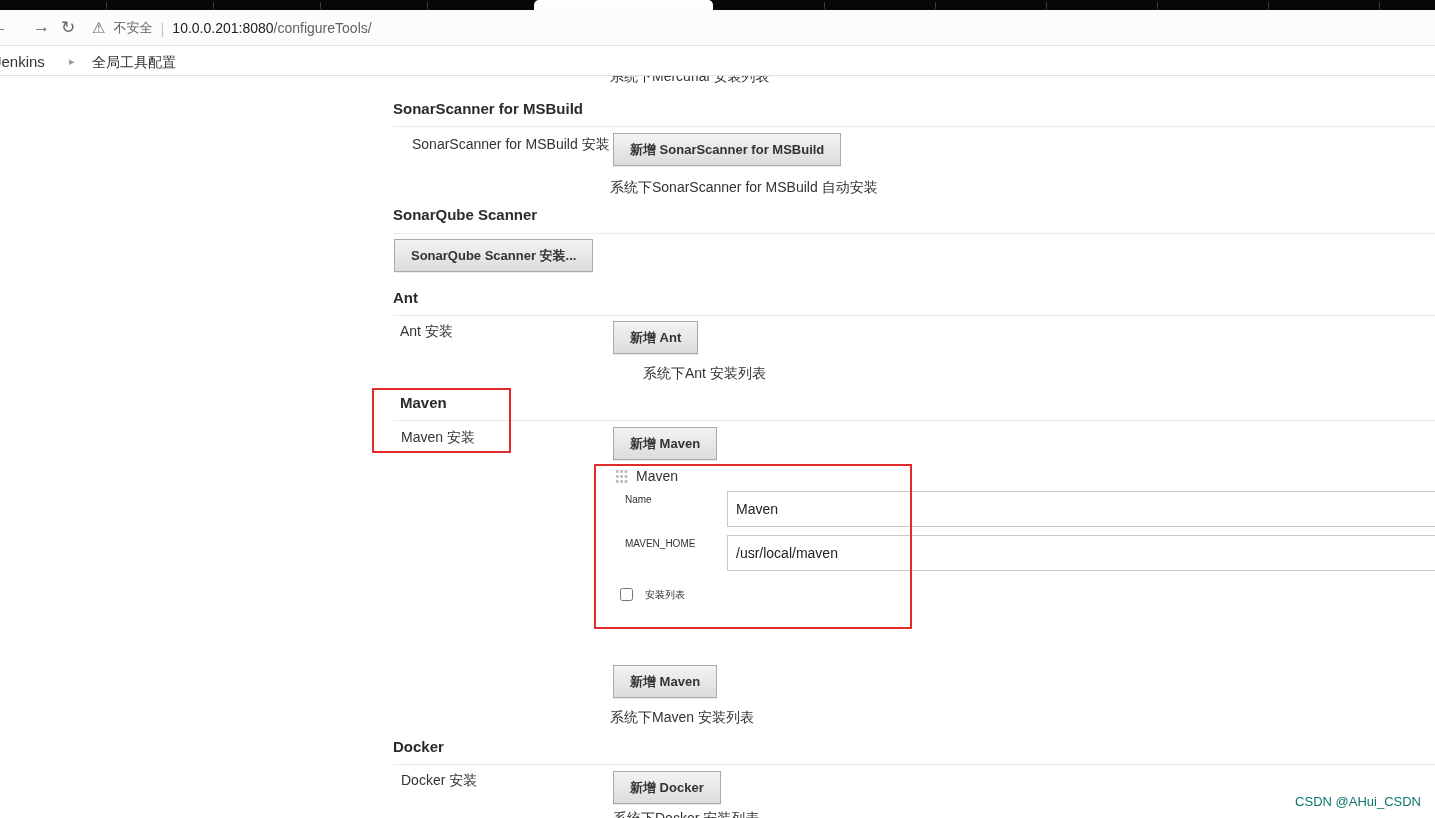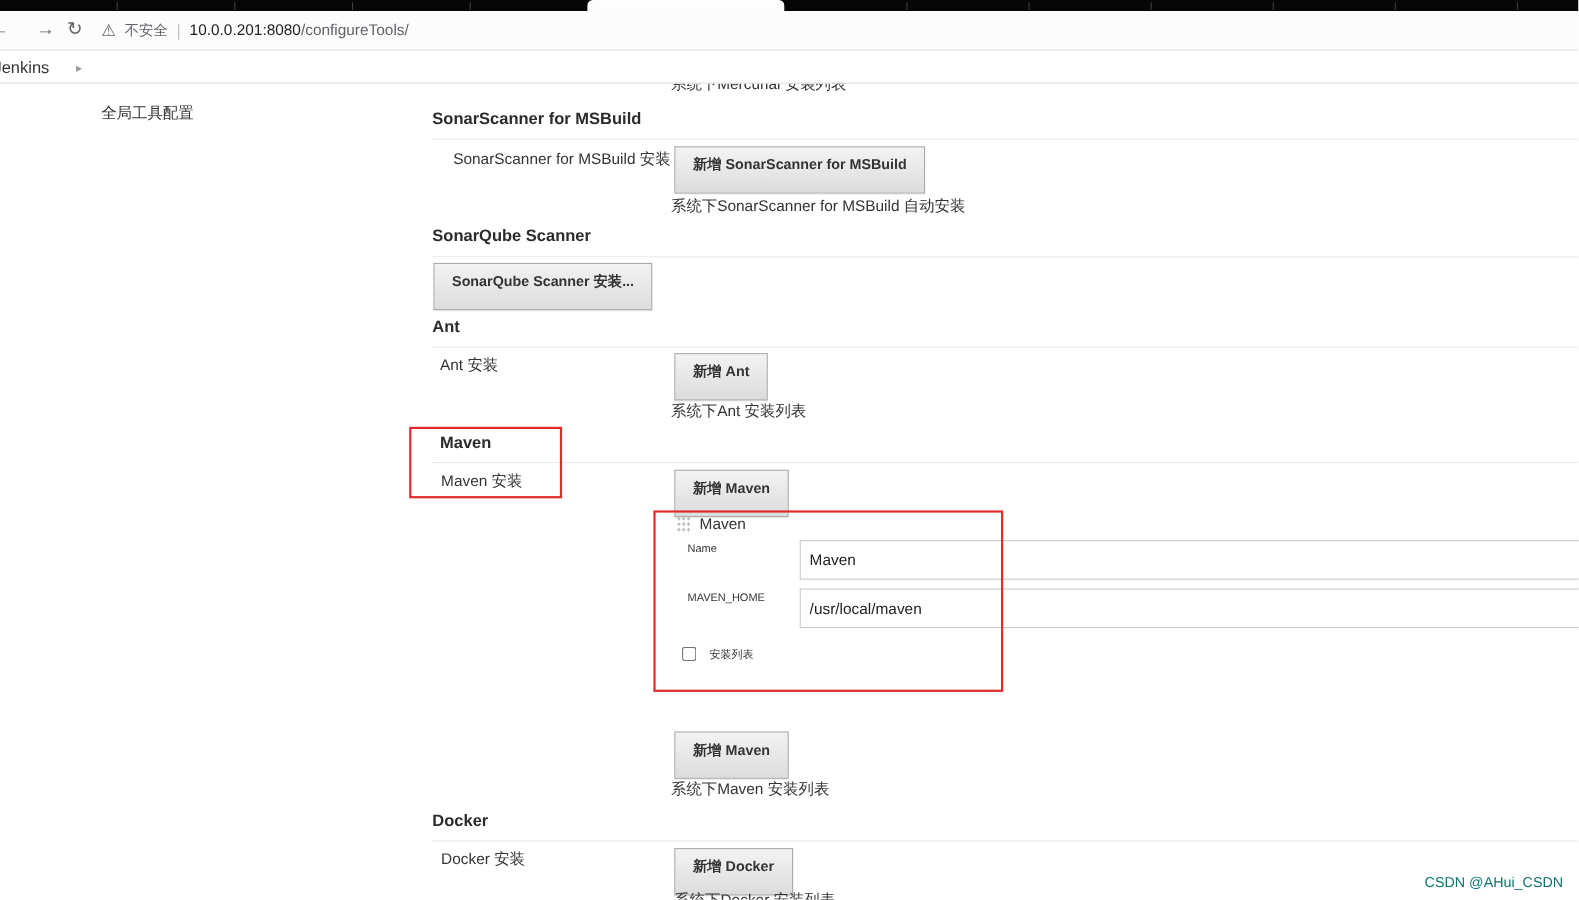--- a/index.html
+++ b/index.html
@@ -30,7 +30,7 @@
               border-bottom:1px solid #e0e0e0; z-index:3; }
   .crumb-root { position:absolute; left:-6px; top:6px; font-size:15px; color:#333; cursor:pointer; }
   .crumb-arrow { position:absolute; left:69px; top:8px; font-size:11px; color:#999; }
-  .crumb-current { position:absolute; left:92px; top:7px; font-size:14px; color:#333;margin-top:40px; }
+  .crumb-current { position:absolute; left:92px; top:7px; font-size:14px; color:#333; }
 
   
   .divider { position:absolute; left:393px; width:1042px; height:1px; background:#eaeaea; }

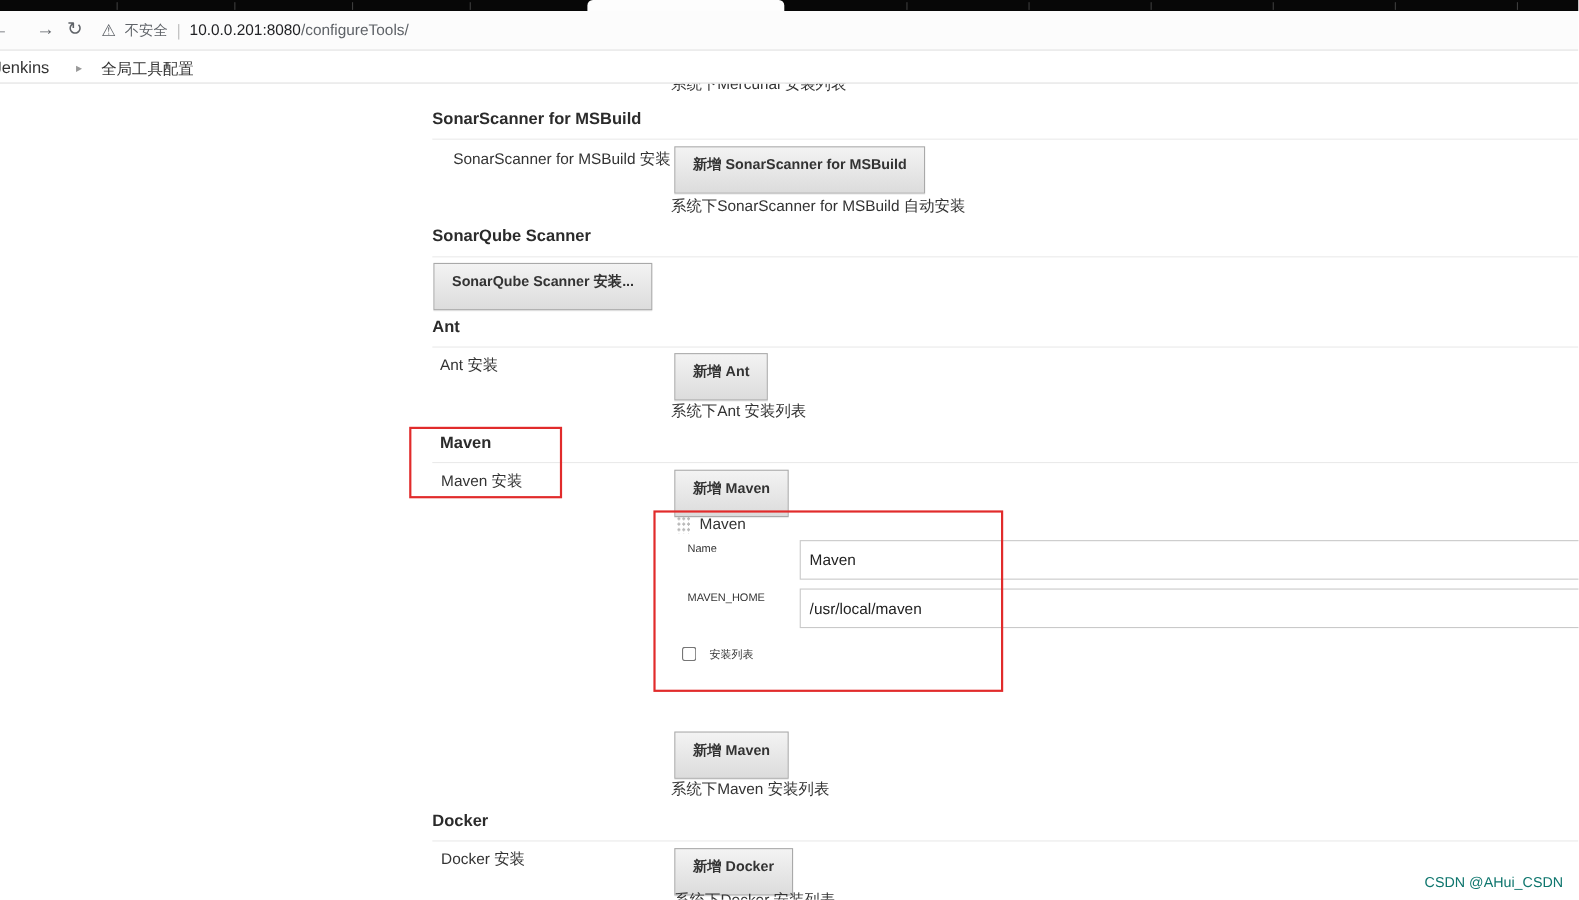--- a/index.html
+++ b/index.html
@@ -36,7 +36,7 @@
   .divider { position:absolute; left:393px; width:1042px; height:1px; background:#eaeaea; }
   .section-title { font-size:15px; font-weight:bold; color:#2b2b2b; }
   .row-label, .list-text { font-size:14px; color:#333; }
-  .btn { display:inline-block; height:43px; line-height:31px; padding:0 16px;
+  .btn { display:inline-block; height:33px; line-height:31px; padding:0 16px;
          font-size:13px; font-weight:bold; color:#333; white-space:nowrap;
          background:linear-gradient(#f3f3f3,#dcdcdc); border:1px solid #a9a9a9;
          box-shadow:0 1px 0 rgba(0,0,0,0.08); cursor:pointer; }

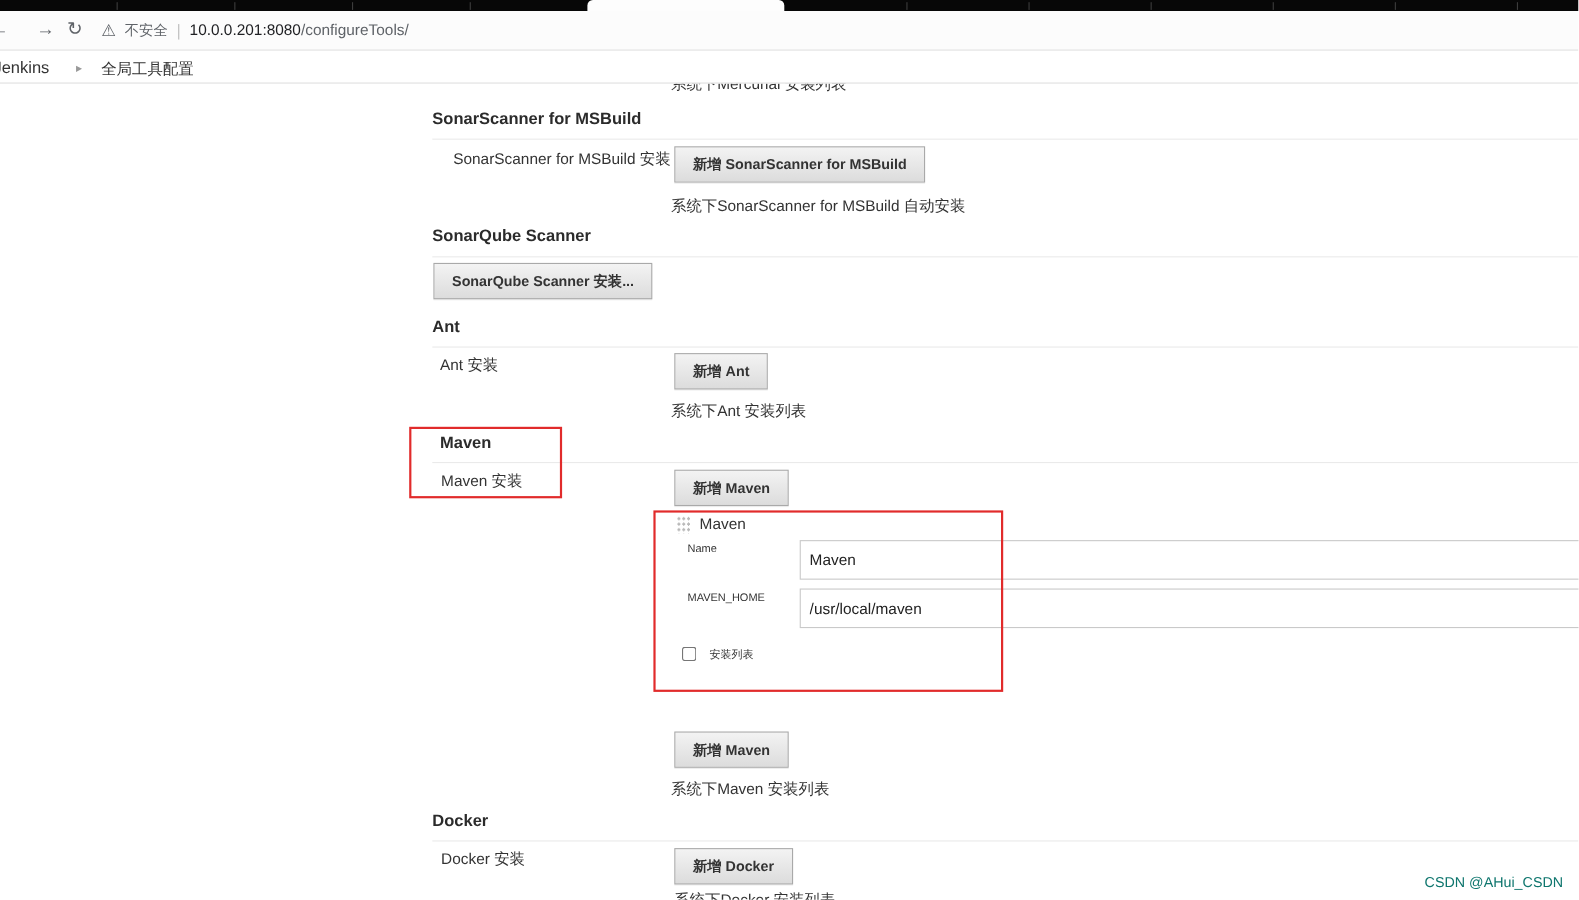--- a/index.html
+++ b/index.html
@@ -104,7 +104,7 @@
 <div class="divider" style="top:315px"></div>
 <div class="abs row-label" style="left:400px; top:323px">Ant 安装</div>
 <div class="abs btn" style="left:613px; top:321px">新增 Ant</div>
-<div class="abs list-text" style="left:610px; top:365px">系统下Ant 安装列表</div>
+<div class="abs list-text" style="left:643px; top:365px">系统下Ant 安装列表</div>
 
 <div class="abs section-title" style="left:400px; top:394px">Maven</div>
 <div class="divider" style="top:420px"></div>

